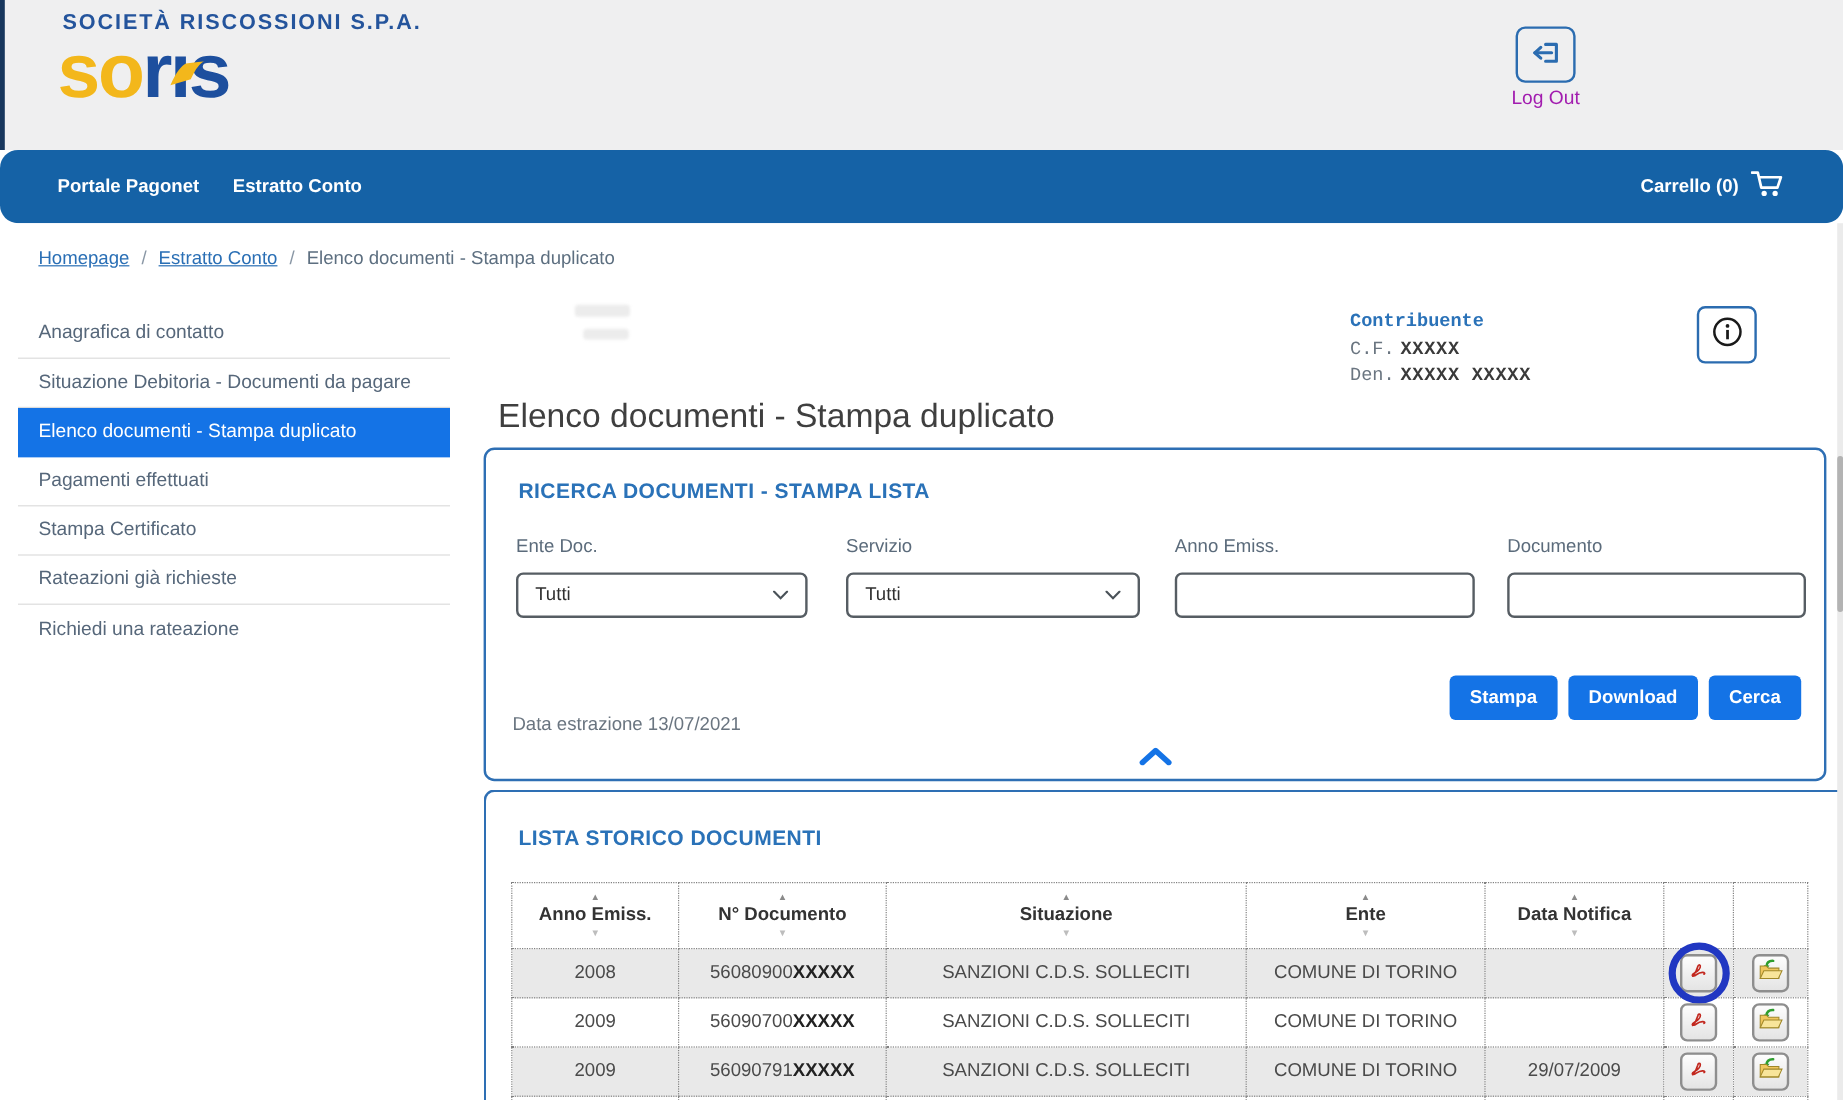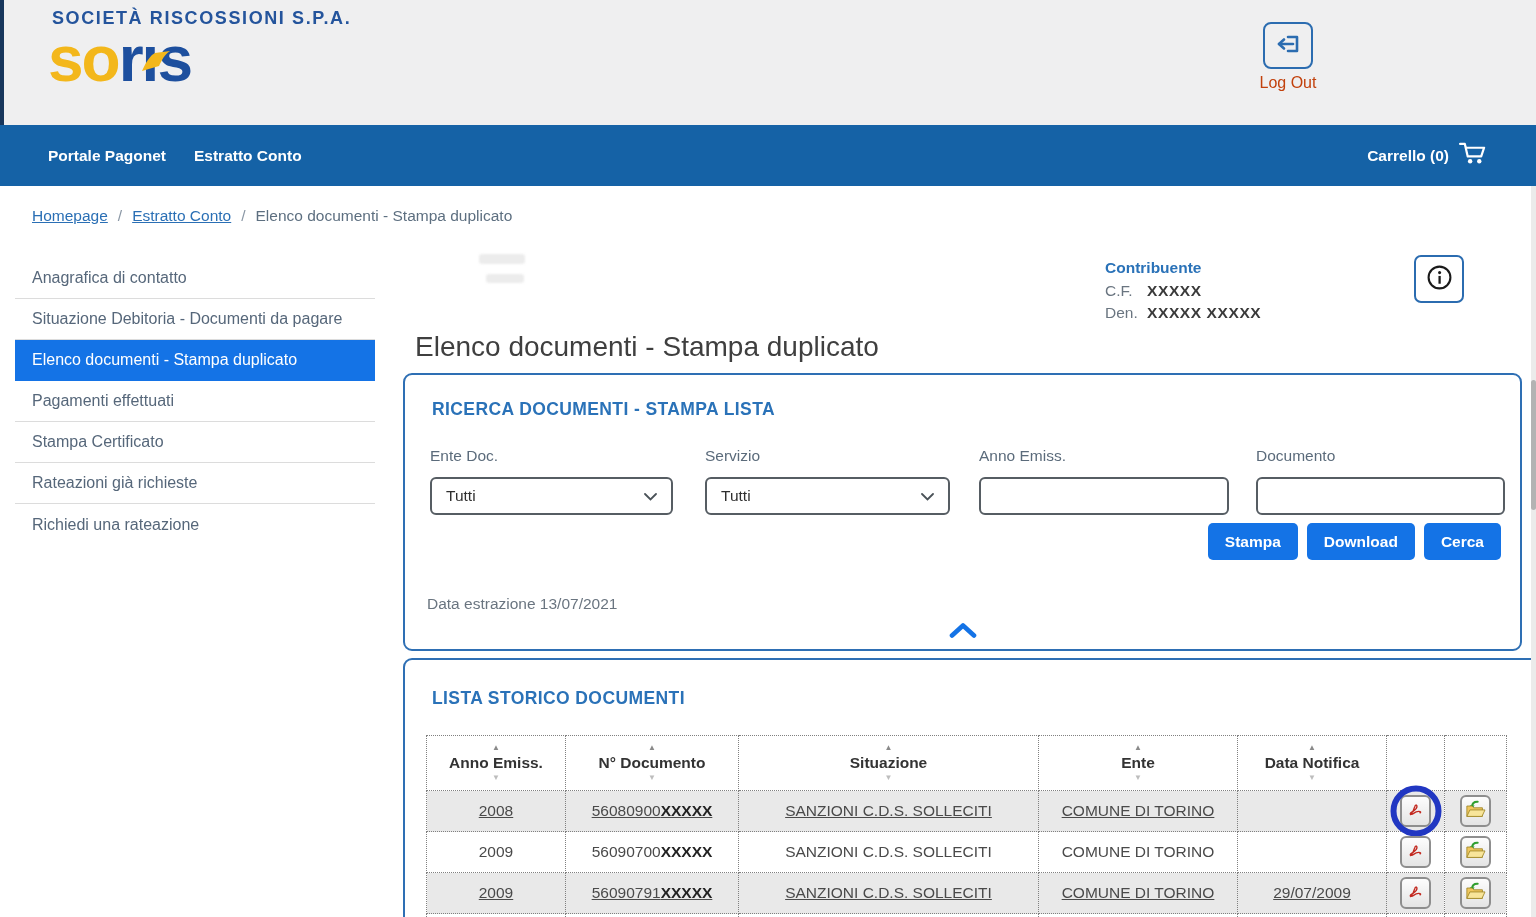--- a/index.html
+++ b/index.html
@@ -23,7 +23,7 @@
 
   .logout { position:absolute; left:1259px; top:22px; width:58px; text-align:center; }
   .logout-btn { width:50px; height:47px; margin:0 auto; border:2px solid #2b6cb0; border-radius:8px; background:transparent; display:flex; align-items:center; justify-content:center; cursor:pointer; }
-  .logout-label { color:#c2410c; font-size:16px; margin-top:5px; }
+  .logout-label { color:#a21caf; font-size:16px; margin-top:5px; }
 
   
   .navbar { position:absolute; left:0; top:125px; width:1536px; height:61px; background:#1562a6; display:flex; align-items:center; padding:3px 48px; color:#fff; }

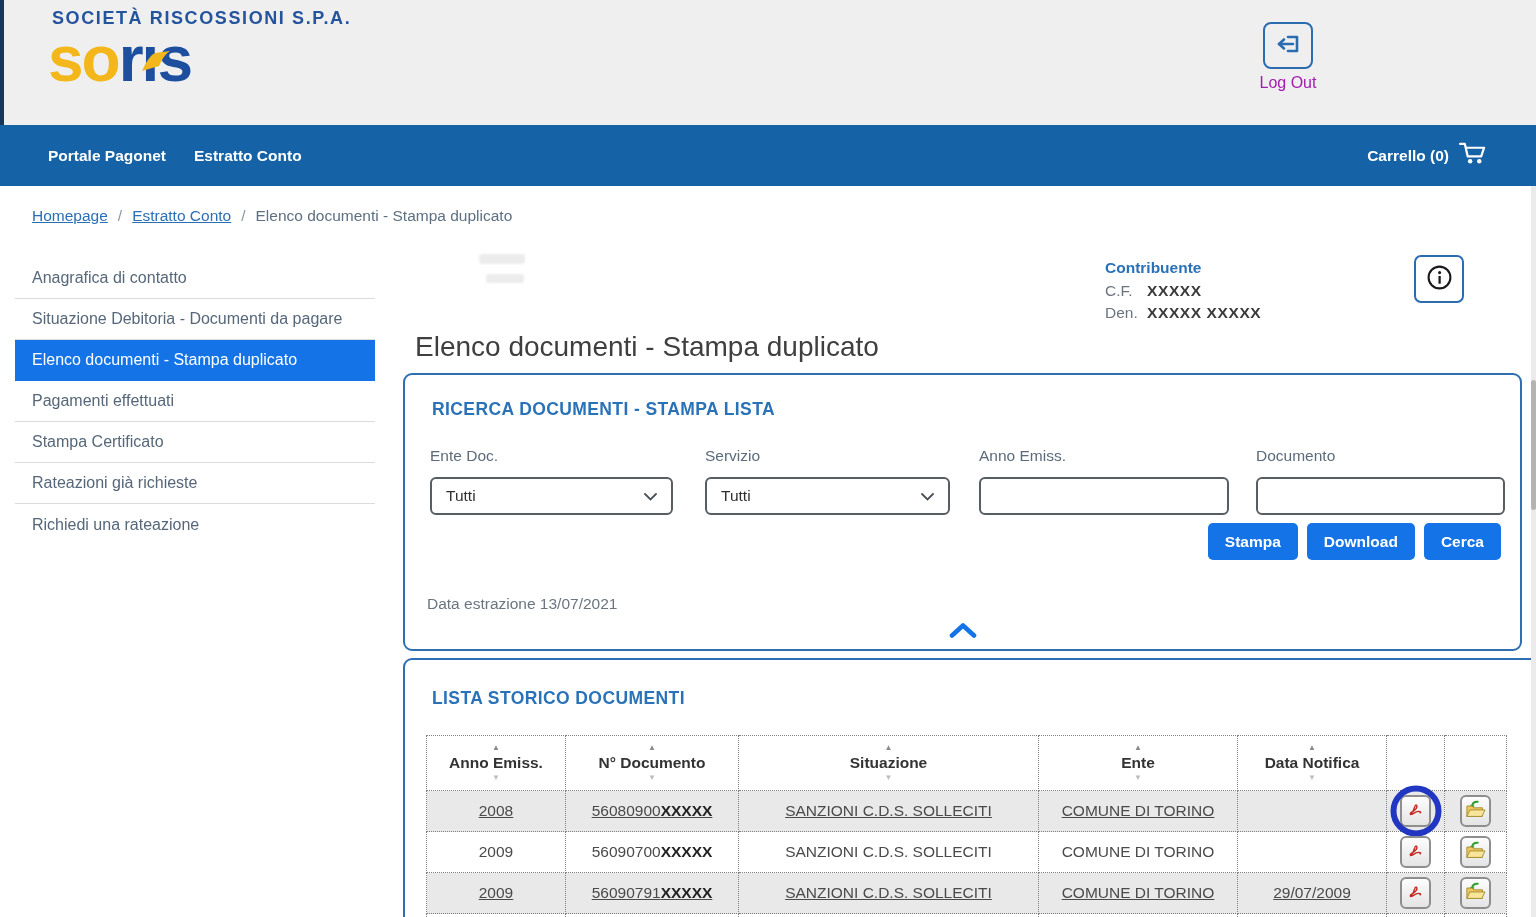--- a/index.html
+++ b/index.html
@@ -26,7 +26,7 @@
   .logout-label { color:#a21caf; font-size:16px; margin-top:5px; }
 
   
-  .navbar { position:absolute; left:0; top:125px; width:1536px; height:61px; background:#1562a6; display:flex; align-items:center; padding:3px 48px; color:#fff; }
+  .navbar { position:absolute; left:0; top:125px; width:1536px; height:61px; background:#1562a6; display:flex; align-items:center; padding:3px 48px; color:#fff;border-radius:15px; }
   .nav-links { display:flex; gap:28px; font-size:15.5px; font-weight:600; }
   .nav-link { cursor:pointer; }
   .nav-cart { margin-left:auto; display:flex; align-items:center; gap:10px; font-size:15.5px; font-weight:600; cursor:pointer; }

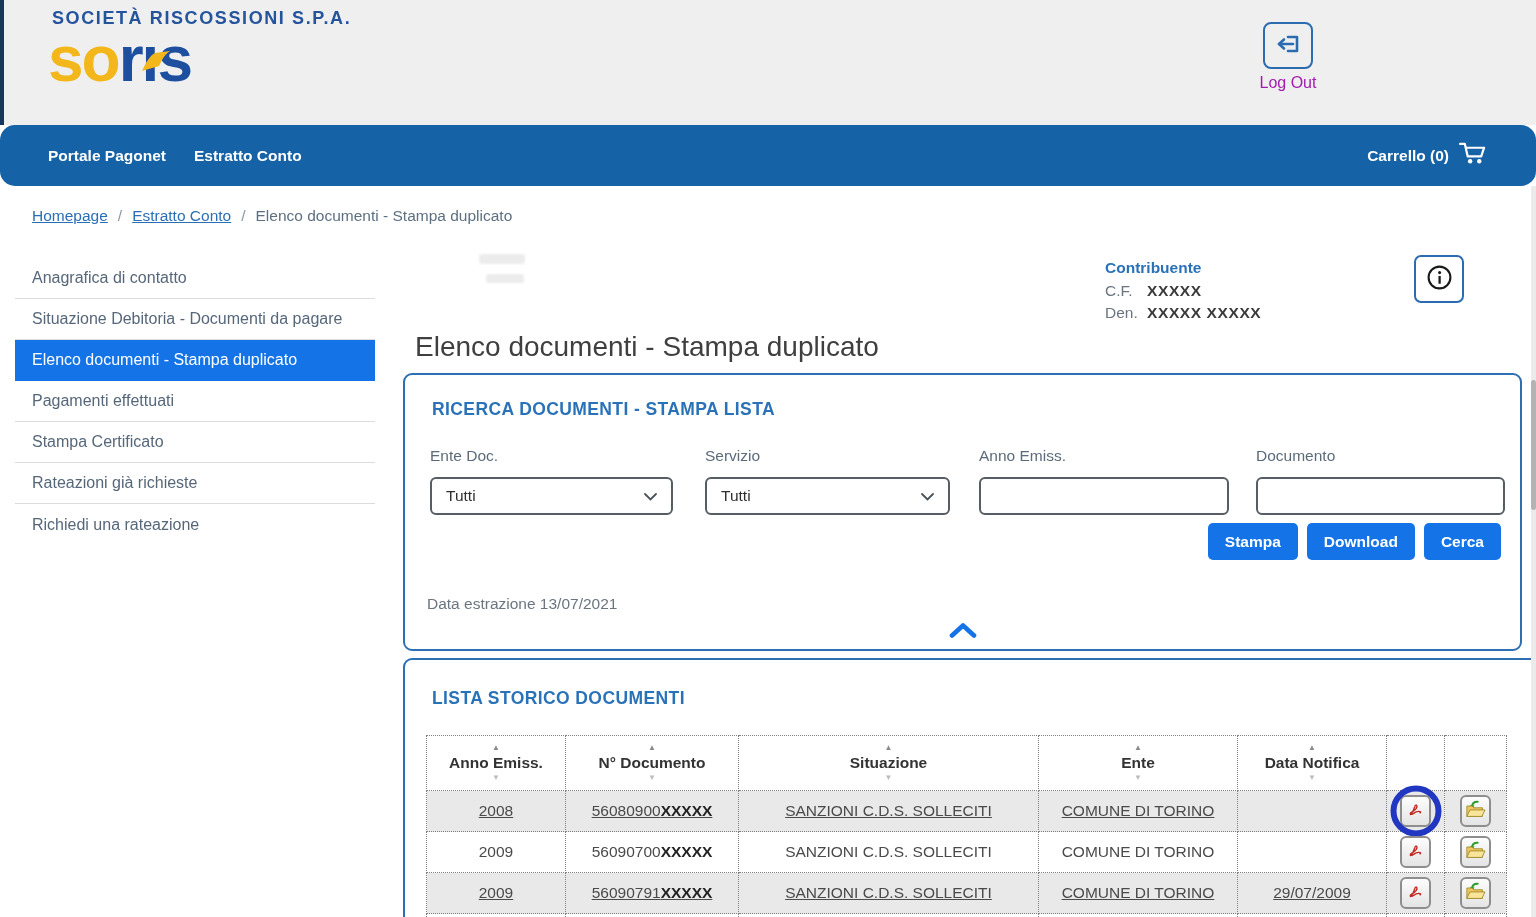--- a/index.html
+++ b/index.html
@@ -49,7 +49,7 @@
   .smudge.s1 { left:76px; top:9px; width:46px; height:10px; }
   .smudge.s2 { left:83px; top:29px; width:38px; height:9px; }
 
-  .contrib { position:absolute; left:702px; top:14px; font-size:15.5px; }
+  .contrib { position:absolute; left:722px; top:14px; font-size:15.5px;font-family:Liberation Mono, monospace; }
   .contrib-title { color:#2a72b8; font-weight:700; margin-bottom:5px; }
   .contrib-row { display:flex; margin-bottom:4px; }
   .contrib-label { color:#6a7580; width:42px; }

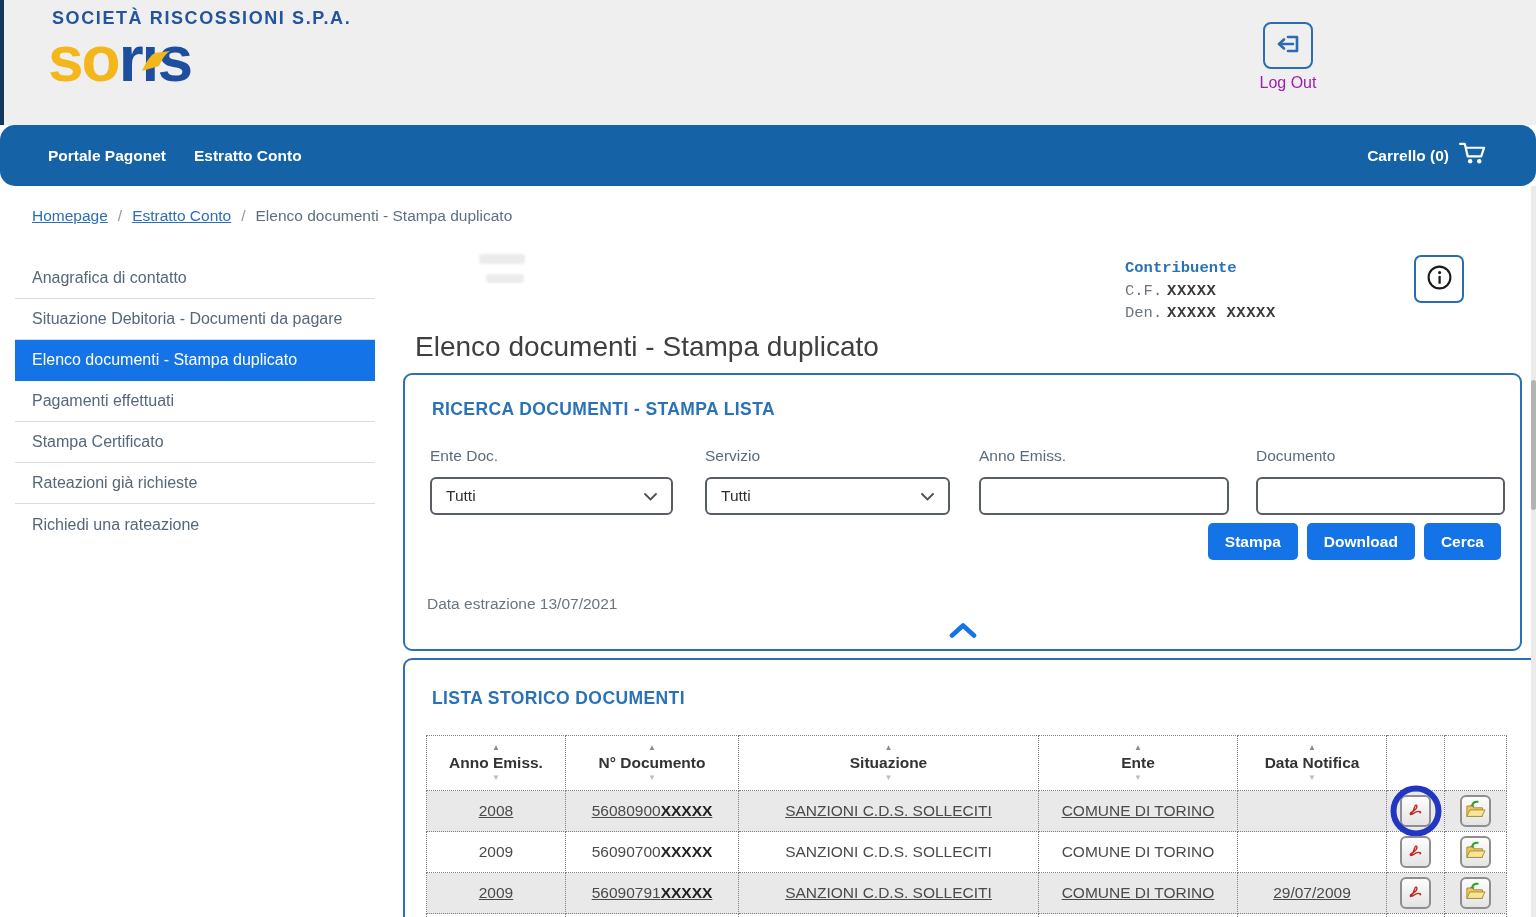--- a/index.html
+++ b/index.html
@@ -71,7 +71,7 @@
   .select-box { height:38px; border:2px solid #565d63; border-radius:6px; background:#fff; display:flex; align-items:center; justify-content:space-between; padding:0 14px; font-size:15.5px; color:#2f2f2f; cursor:pointer; }
   .text-input { width:100%; height:38px; border:2px solid #565d63; border-radius:6px; background:#fff; font-size:15.5px; padding:0 12px; font-family:"Liberation Sans", sans-serif; }
   .btn-row { position:absolute; right:19px; top:148px; display:flex; gap:9px; }
-  .btn { height:37px; min-width:64px; padding:0 17px; background:#1473e6; color:#fff; border:none; border-radius:5px; font-size:15.5px; font-weight:600; font-family:"Liberation Sans", sans-serif; display:flex; align-items:center; justify-content:center; cursor:pointer; }
+  .btn { height:37px; min-width:64px; padding:0 17px; background:#1473e6; color:#fff; border:none; border-radius:5px; font-size:15.5px; font-weight:600; font-family:"Liberation Sans", sans-serif; display:flex; align-items:center; justify-content:center; cursor:pointer;margin-top:40px; }
   .extraction { position:absolute; left:22px; top:220px; color:#6a7580; font-size:15.5px; }
   .collapse { position:absolute; left:50%; transform:translateX(-50%); top:248px; cursor:pointer; }
 

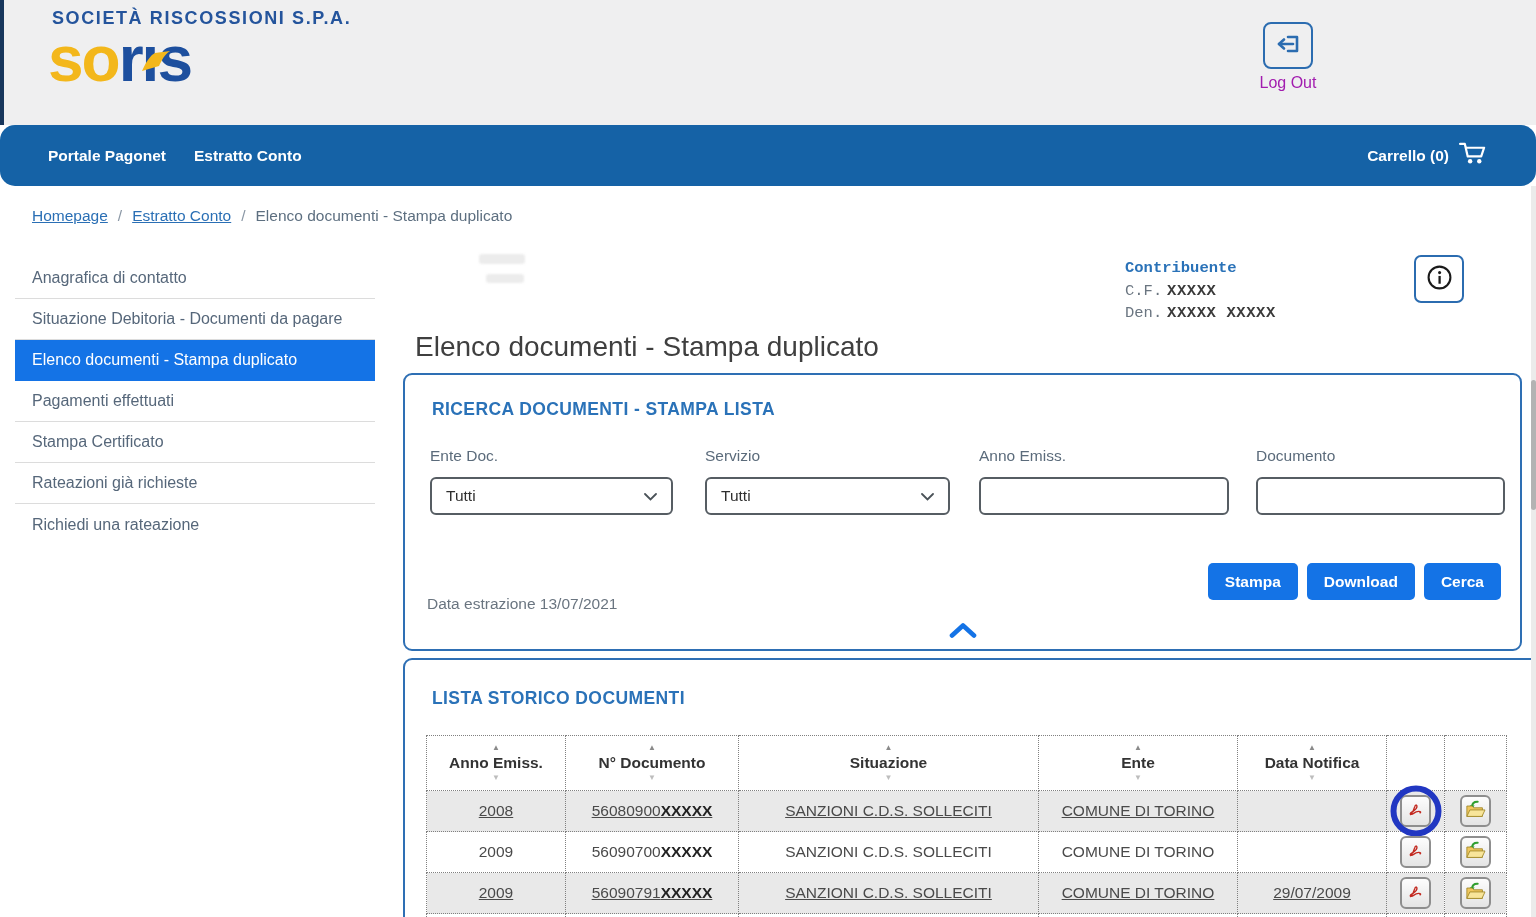--- a/index.html
+++ b/index.html
@@ -85,7 +85,7 @@
   .arr-up { font-size:8px; line-height:8px; color:#8a8a8a; }
   .arr-down { font-size:8px; line-height:8px; color:#bdbdbd; }
   .docs td { height:41px; text-align:center; font-size:15.5px; color:#4a4a4a; }
-  .docs tr.gray td { background:#e9e9e9;text-decoration:underline; }
+  .docs tr.gray td { background:#e9e9e9; }
   .doc-mask { font-weight:700; color:#222; }
   .icon-btn { width:31px; height:32px; border:2px solid #8e8e8e; border-radius:6px; background:linear-gradient(#fdfdfd,#e4e4e4); display:flex; align-items:center; justify-content:center; margin:0 auto; cursor:pointer; }
   .pdf-cell, .exp-cell { position:relative; }

